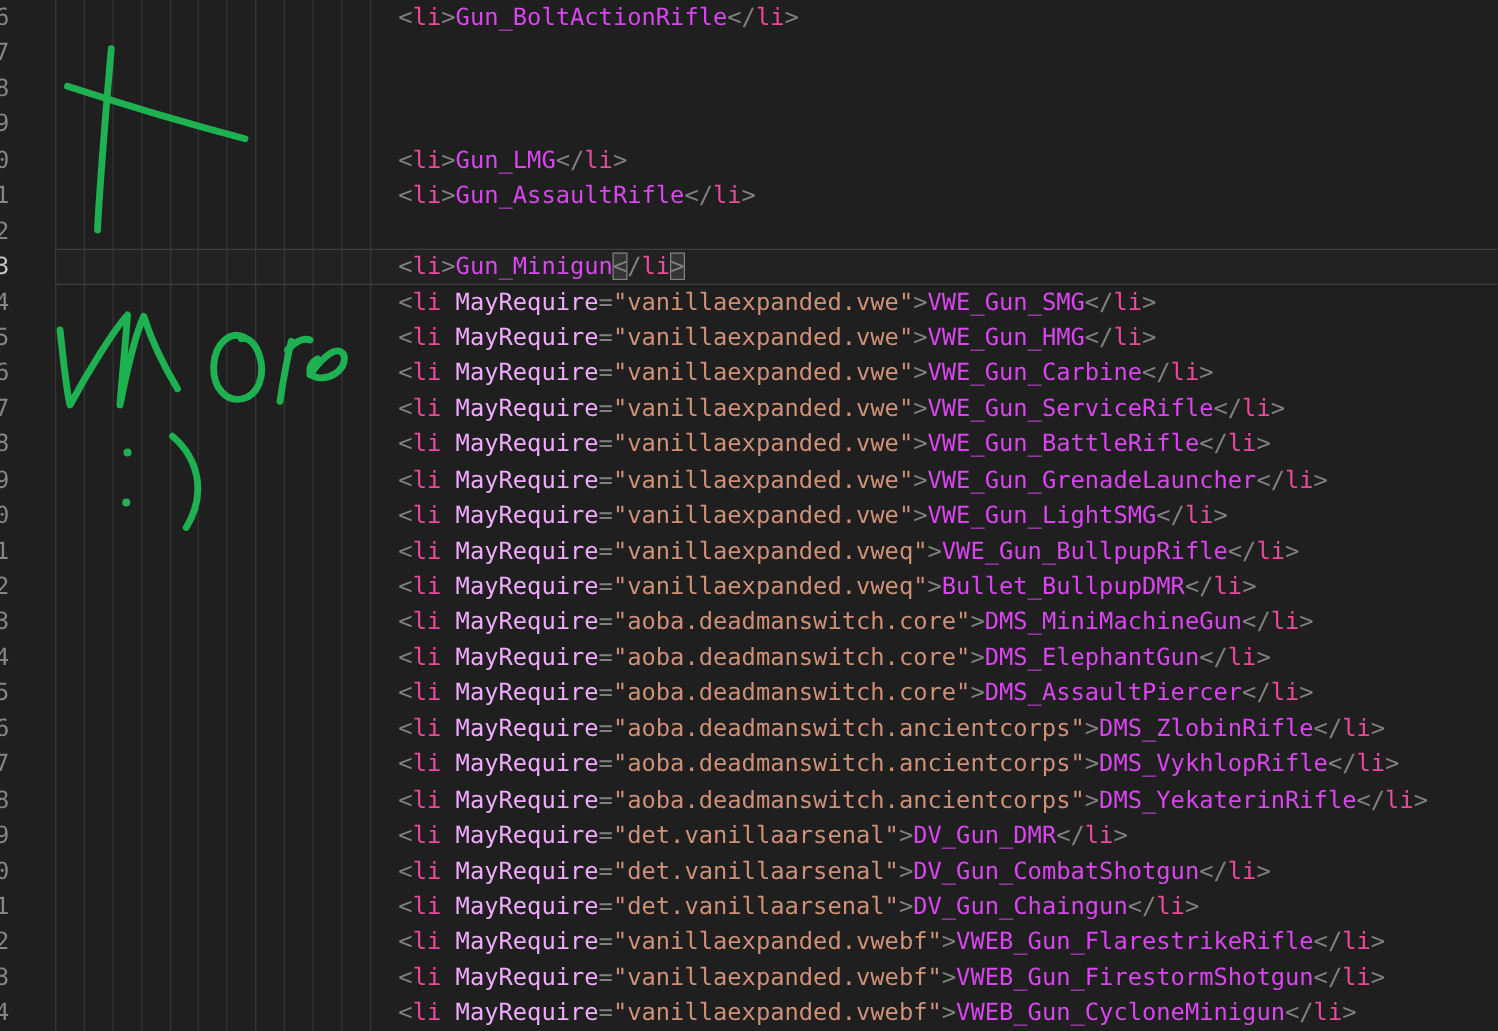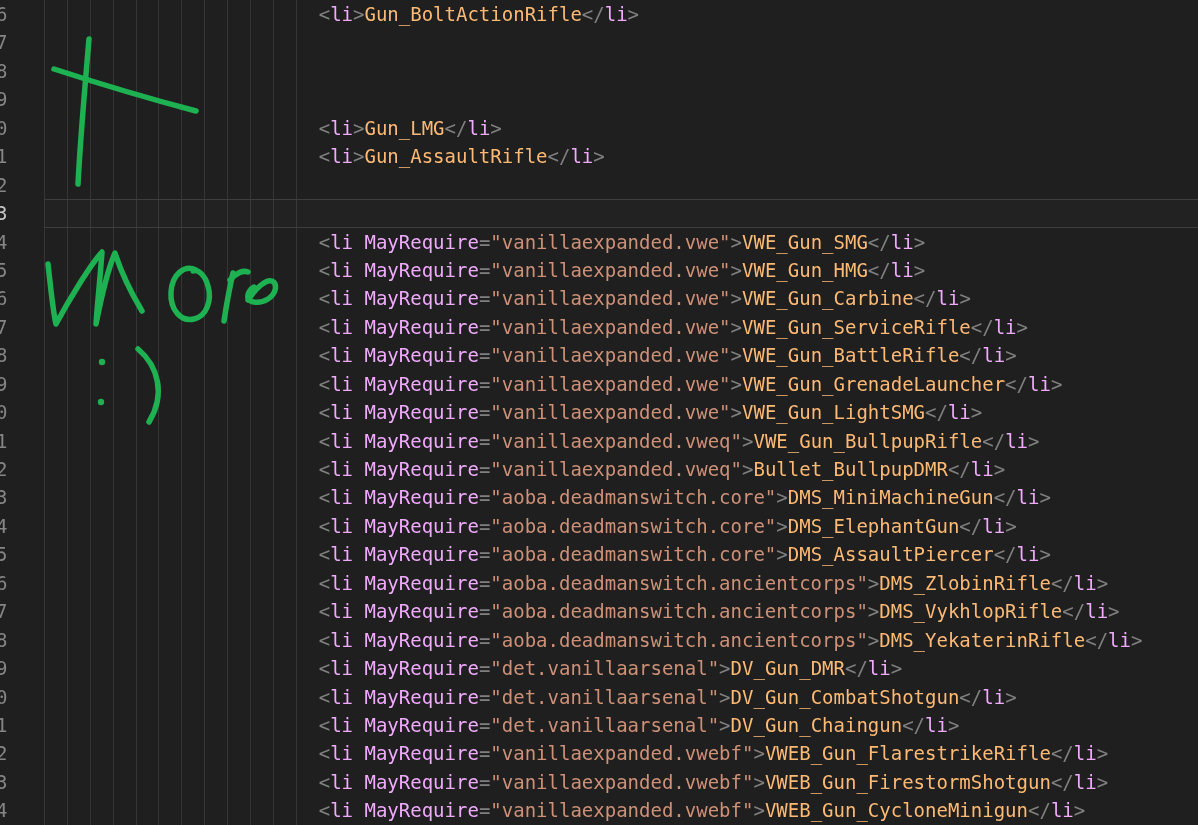--- a/index.html
+++ b/index.html
@@ -25,7 +25,7 @@
   }
   .gutter-digit.active{color:#c6c6c6;}
   .tk-p{color:#808080;}
-  .tk-tag{color:#f0abfc;}
+  .tk-tag{color:#ec4899;}
   .tk-attr{color:#f0abfc;}
   .tk-str{color:#ce9178;}
   .tk-txt{color:#fdba74;}

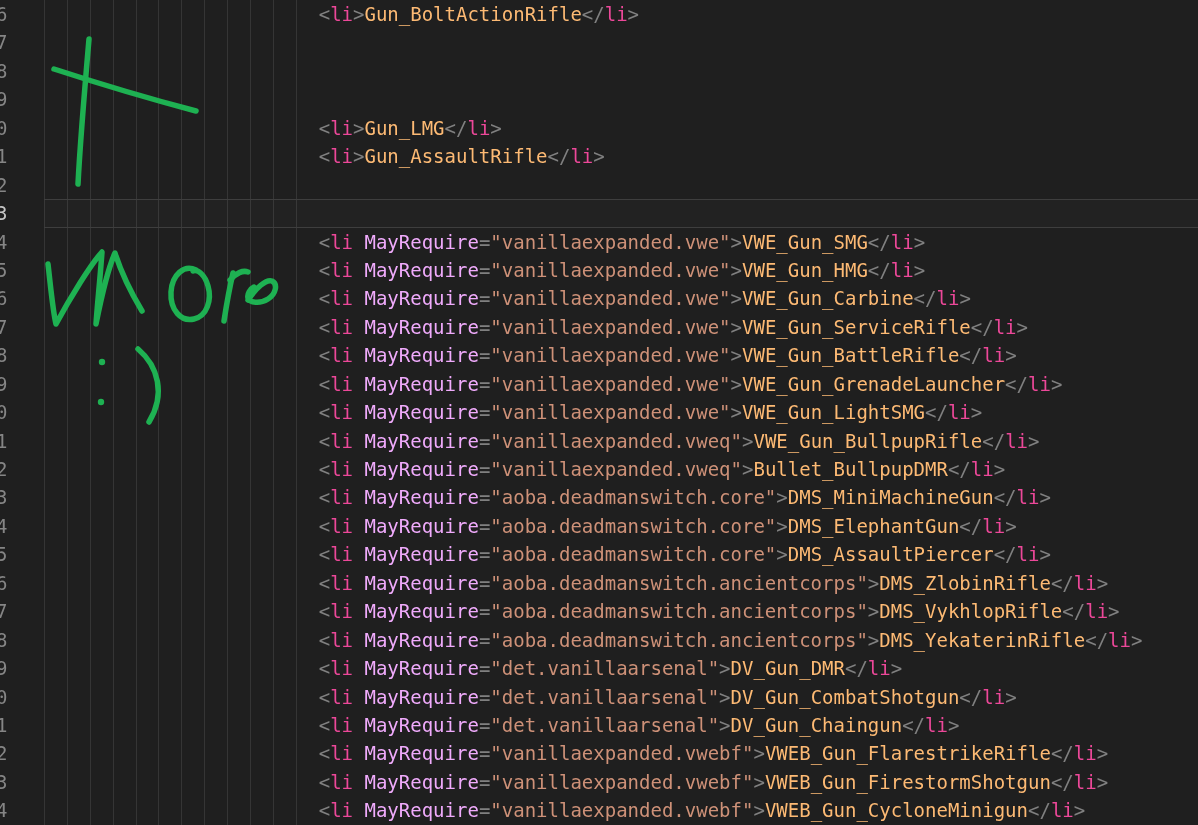--- a/index.html
+++ b/index.html
@@ -28,7 +28,7 @@
   .tk-tag{color:#ec4899;}
   .tk-attr{color:#f0abfc;}
   .tk-str{color:#ce9178;}
-  .tk-txt{color:#fdba74;}
+  .tk-txt{color:#d946ef;}
   .boxed{
     outline:1px solid #7f7f7f;outline-offset:-1px;
     background:rgba(160,160,160,0.14);

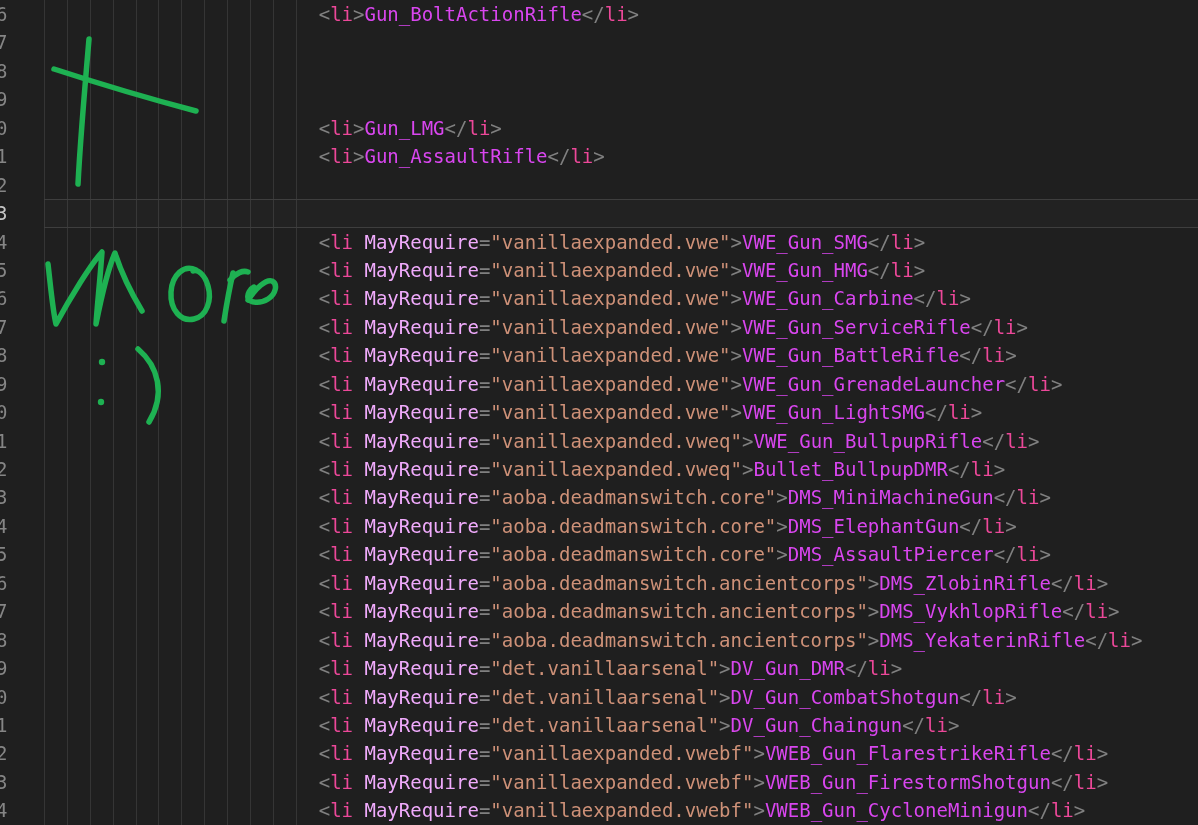--- a/index.html
+++ b/index.html
@@ -62,7 +62,7 @@
       <div class="row"><span class="gutter-digit">0</span><span><span class="tk-p">&lt;</span><span class="tk-tag">li</span><span class="tk-p">&gt;</span><span class="tk-txt">Gun_LMG</span><span class="tk-p">&lt;/</span><span class="tk-tag">li</span><span class="tk-p">&gt;</span></span></div>
       <div class="row"><span class="gutter-digit">1</span><span><span class="tk-p">&lt;</span><span class="tk-tag">li</span><span class="tk-p">&gt;</span><span class="tk-txt">Gun_AssaultRifle</span><span class="tk-p">&lt;/</span><span class="tk-tag">li</span><span class="tk-p">&gt;</span></span></div>
       <div class="row"><span class="gutter-digit">2</span></div>
-      <div class="row current"><span class="gutter-digit active">3</span></div>
+      <div class="row current"><span class="gutter-digit active">3</span><span><span class="tk-p">&lt;</span><span class="tk-tag">li</span><span class="tk-p">&gt;</span><span class="tk-txt">Gun_Minigun</span><span class="tk-p boxed">&lt;</span><span class="tk-p">/</span><span class="tk-tag">li</span><span class="tk-p boxed">&gt;</span></span></div>
       <div class="row"><span class="gutter-digit">4</span><span><span class="tk-p">&lt;</span><span class="tk-tag">li</span><span class="tk-txt"> </span><span class="tk-attr">MayRequire</span><span class="tk-p">=</span><span class="tk-str">"vanillaexpanded.vwe"</span><span class="tk-p">&gt;</span><span class="tk-txt">VWE_Gun_SMG</span><span class="tk-p">&lt;/</span><span class="tk-tag">li</span><span class="tk-p">&gt;</span></span></div>
       <div class="row"><span class="gutter-digit">5</span><span><span class="tk-p">&lt;</span><span class="tk-tag">li</span><span class="tk-txt"> </span><span class="tk-attr">MayRequire</span><span class="tk-p">=</span><span class="tk-str">"vanillaexpanded.vwe"</span><span class="tk-p">&gt;</span><span class="tk-txt">VWE_Gun_HMG</span><span class="tk-p">&lt;/</span><span class="tk-tag">li</span><span class="tk-p">&gt;</span></span></div>
       <div class="row"><span class="gutter-digit">6</span><span><span class="tk-p">&lt;</span><span class="tk-tag">li</span><span class="tk-txt"> </span><span class="tk-attr">MayRequire</span><span class="tk-p">=</span><span class="tk-str">"vanillaexpanded.vwe"</span><span class="tk-p">&gt;</span><span class="tk-txt">VWE_Gun_Carbine</span><span class="tk-p">&lt;/</span><span class="tk-tag">li</span><span class="tk-p">&gt;</span></span></div>

